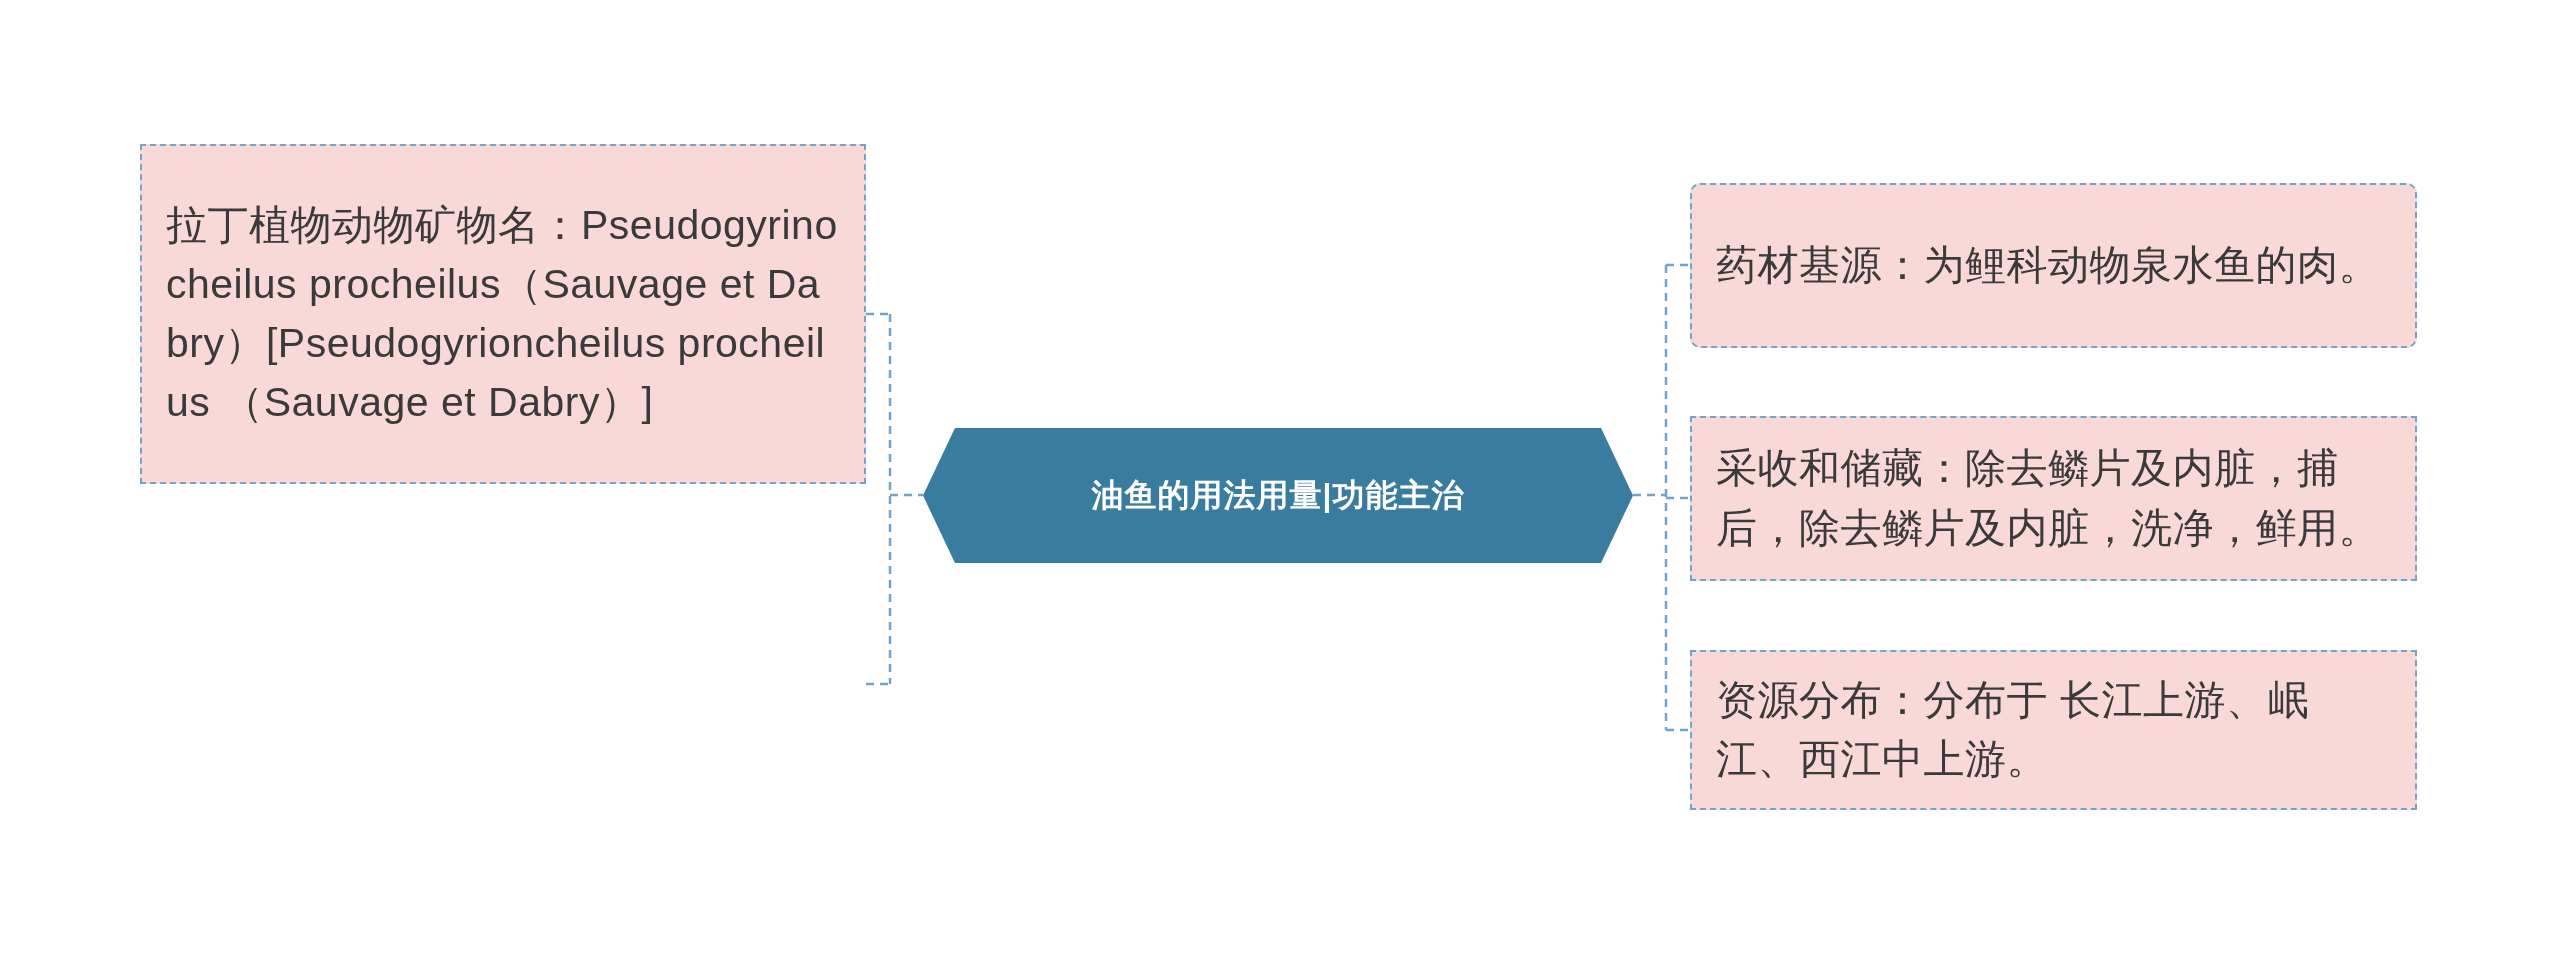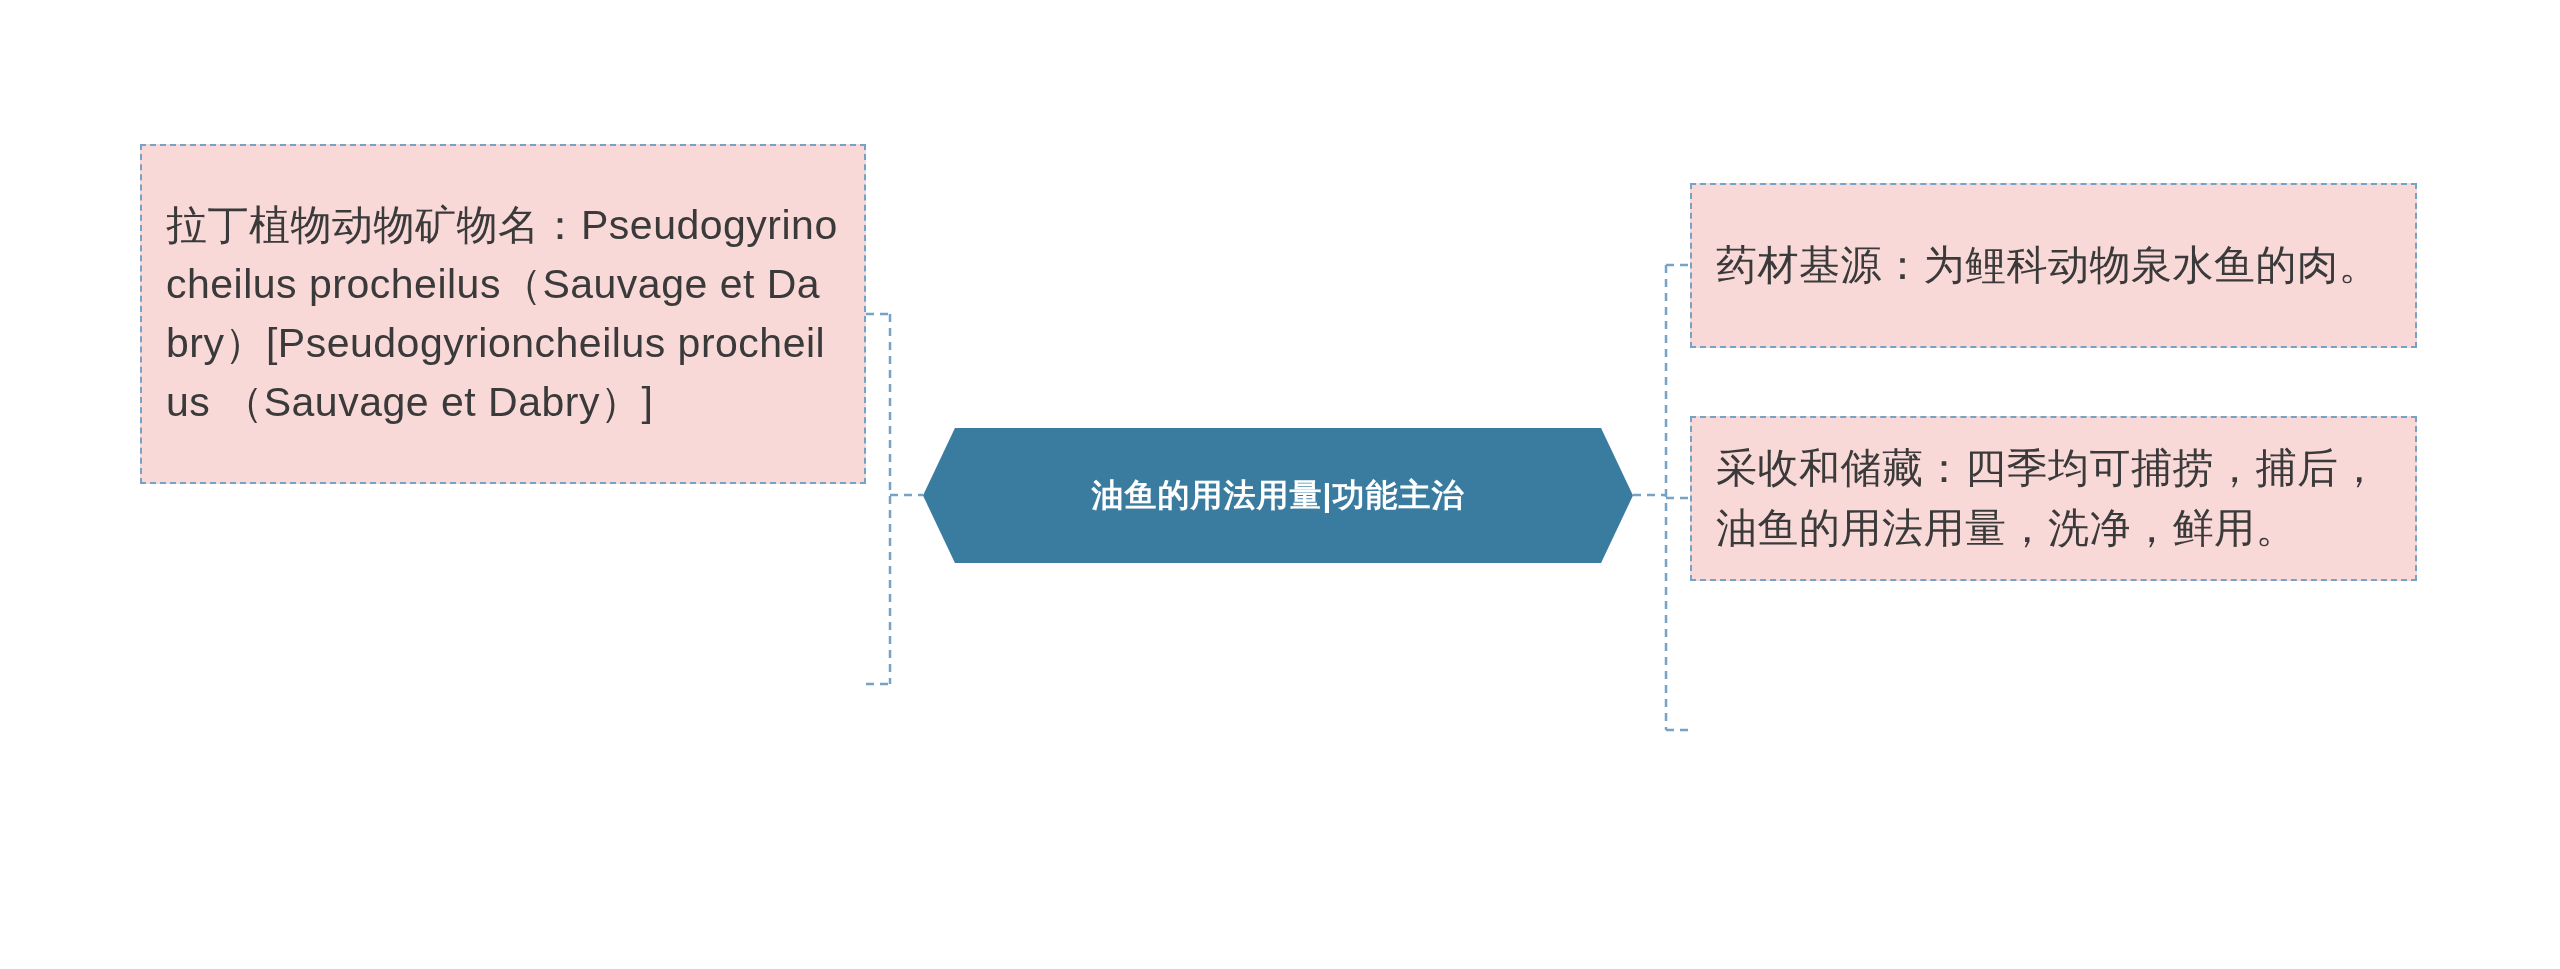--- a/index.html
+++ b/index.html
@@ -52,7 +52,7 @@
 
   .node-left-1  { left: 140px;  top: 144px; width: 726px; height: 340px; }
   .node-left-2  { left: 140px;  top: 539px; width: 726px; height: 290px; }
-  .node-right-1 { left: 1690px; top: 183px; width: 727px; height: 165px; }
+  .node-right-1 { left: 1690px; top: 183px; width: 727px; height: 165px; border-radius: 10px; }
   .node-right-2 { left: 1690px; top: 416px; width: 727px; height: 165px; }
   .node-right-3 { left: 1690px; top: 650px; width: 727px; height: 160px; }
 

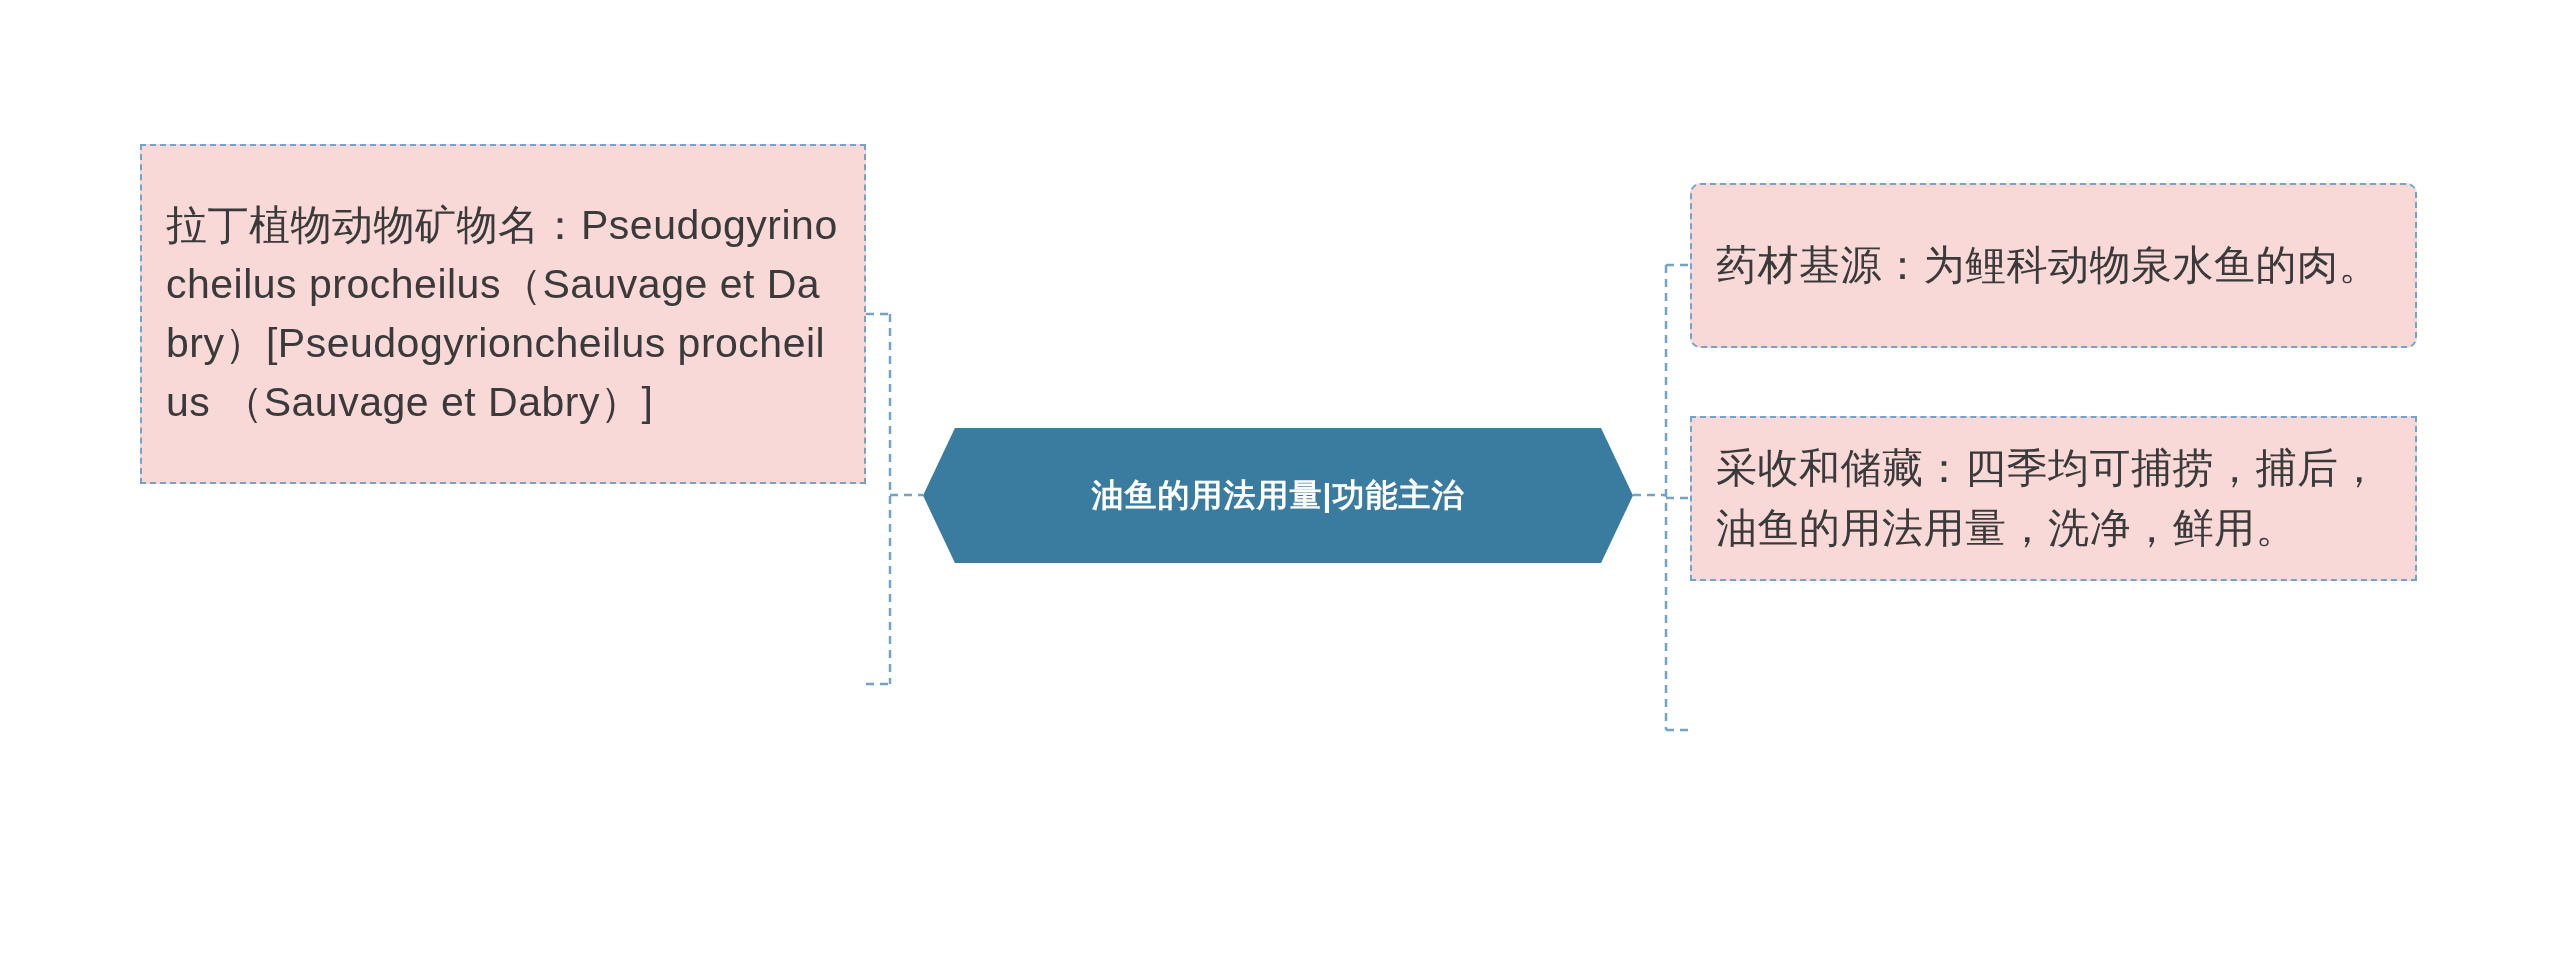--- a/index.html
+++ b/index.html
@@ -96,7 +96,7 @@
   </div>
 
   <div class="node node-right-2">
-    <span>采收和储藏：四季均可捕捞，捕后，油鱼的用法用量，洗净，鲜用。</span>
+    <span>采收和储藏：除去鳞片及内脏，捕后，除去鳞片及内脏，洗净，鲜用。</span>
   </div>
 
 

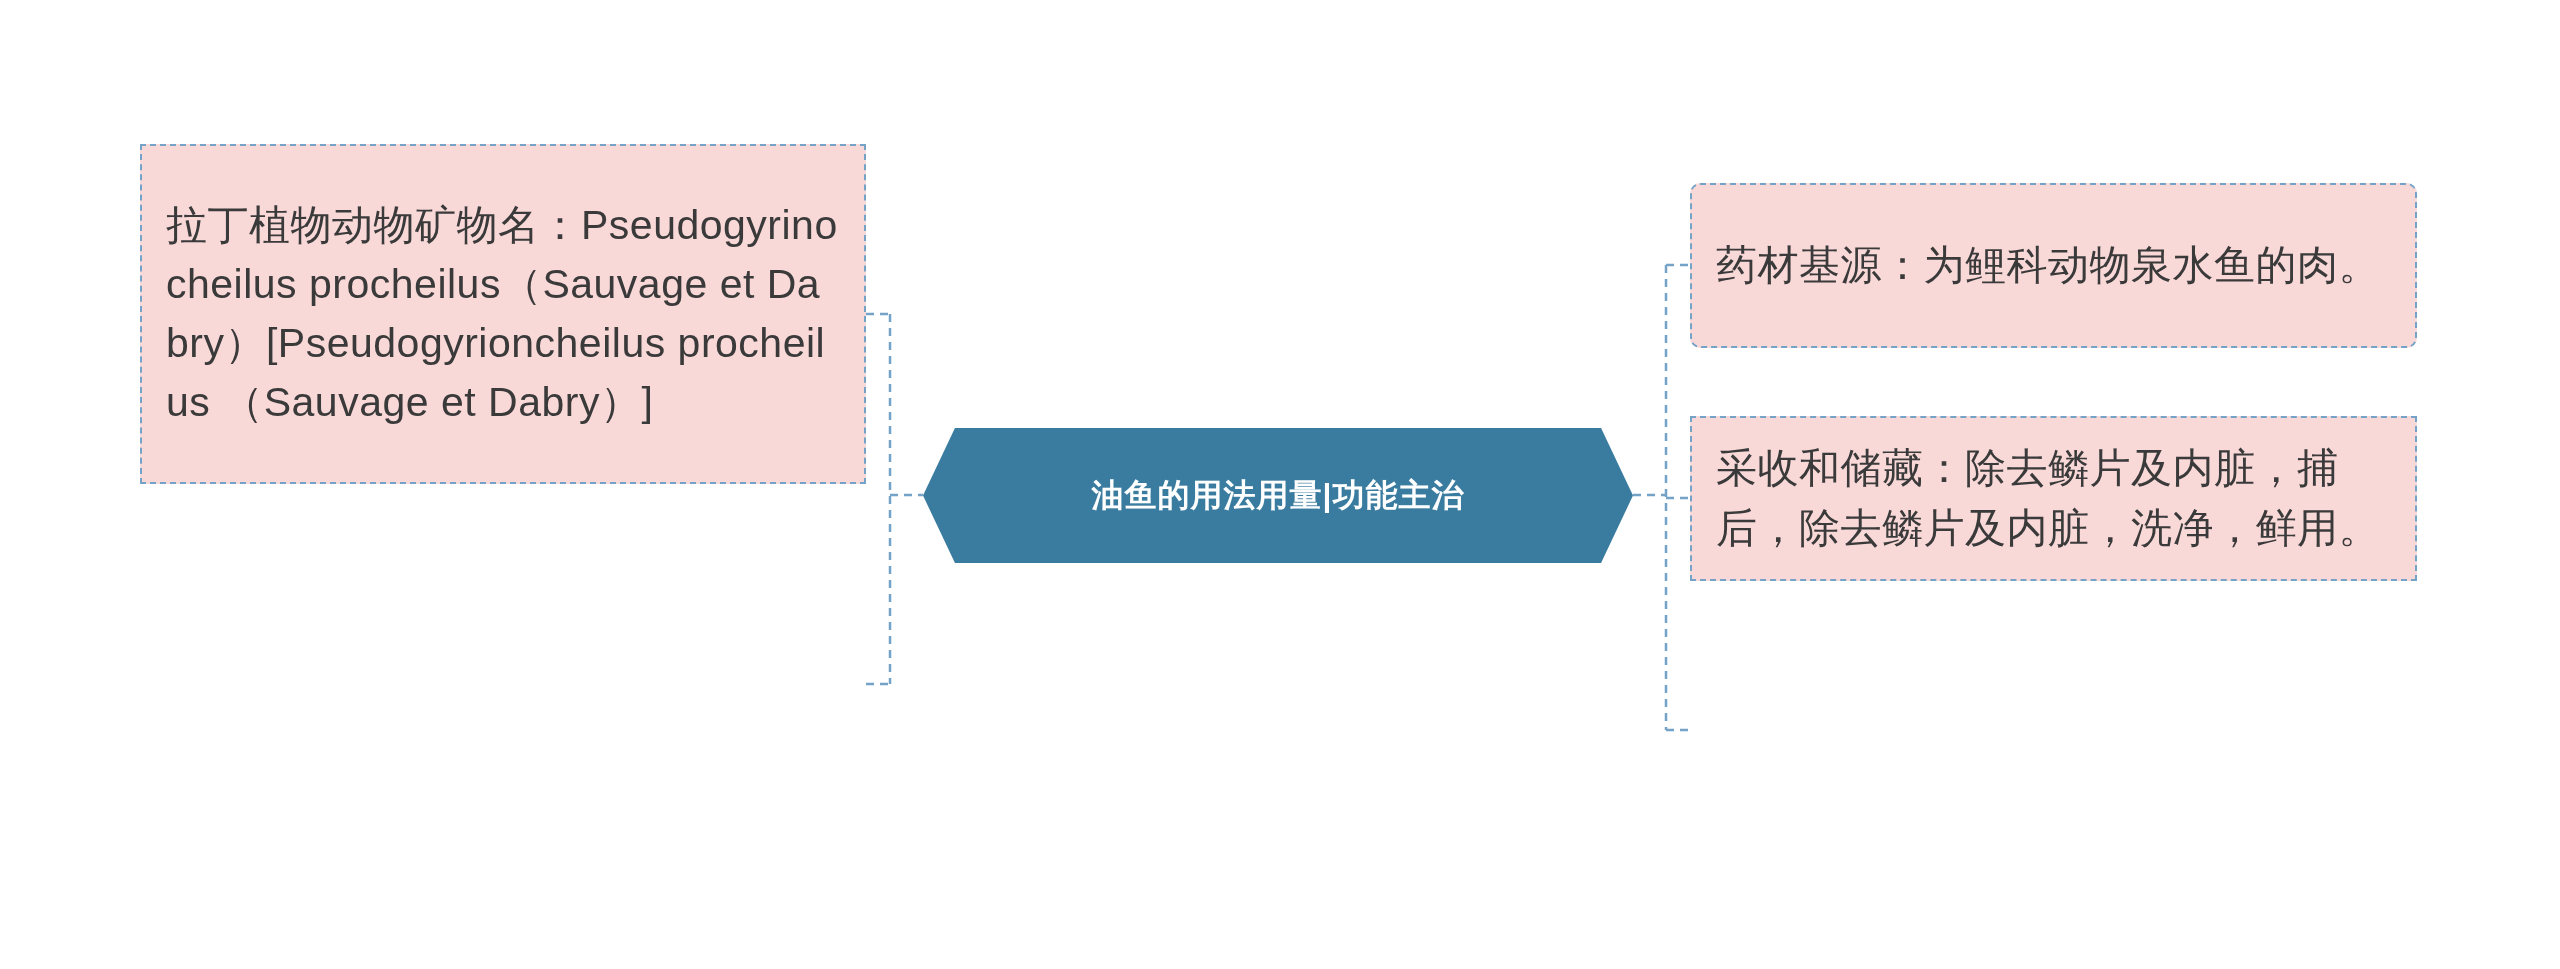--- a/index.html
+++ b/index.html
@@ -99,6 +99,9 @@
     <span>采收和储藏：除去鳞片及内脏，捕后，除去鳞片及内脏，洗净，鲜用。</span>
   </div>
 
+  <div class="node node-right-3">
+    <span>资源分布：分布于 长江上游、岷江、西江中上游。</span>
+  </div>
 
 </div>
 

